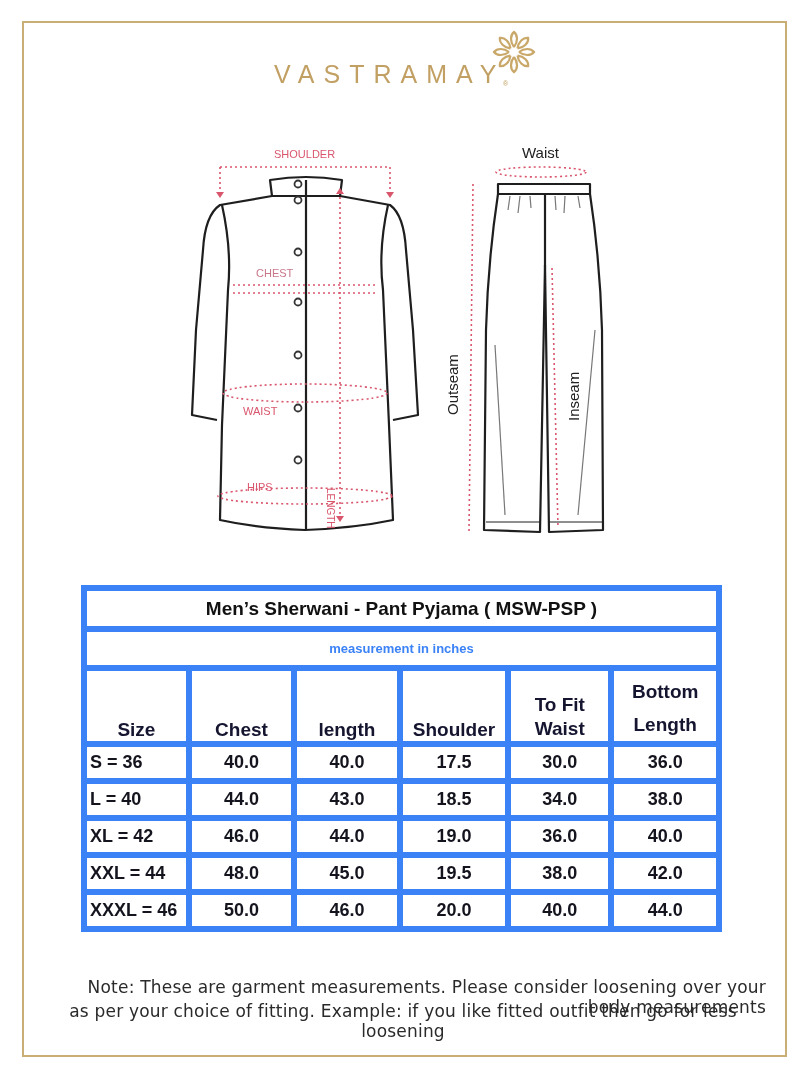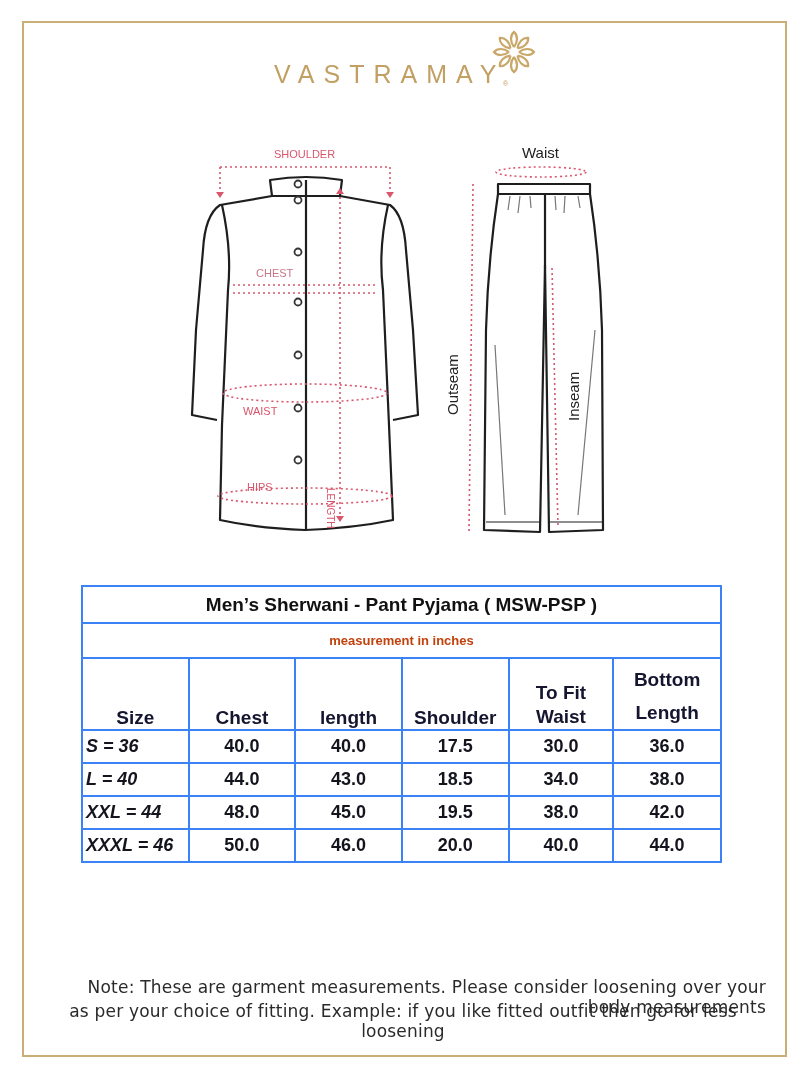--- a/index.html
+++ b/index.html
@@ -13,7 +13,7 @@
   .red-lbl { color: #d9566d; font-size: 11px; }
   .blk-lbl { color: #222; font-size: 15px; }
   table.size { position: absolute; left: 81px; top: 585px; width: 641px; border-collapse: collapse; }
-  table.size td, table.size th { border: 2px solid #3b82f6; padding: 0; text-align: center; font-family: "Liberation Sans", sans-serif; }
+  table.size td, table.size th { border: 6px solid #3b82f6; padding: 0; text-align: center; font-family: "Liberation Sans", sans-serif; }
   .t-title { height: 35px; font-size: 19px; font-weight: bold; color: #111; }
   .t-sub { height: 33px; font-size: 13px; font-weight: bold; color: #c2410c; }
   .t-head th { height: 66px; vertical-align: bottom; font-size: 19px; font-weight: bold; color: #151530; padding-bottom: 2px; }

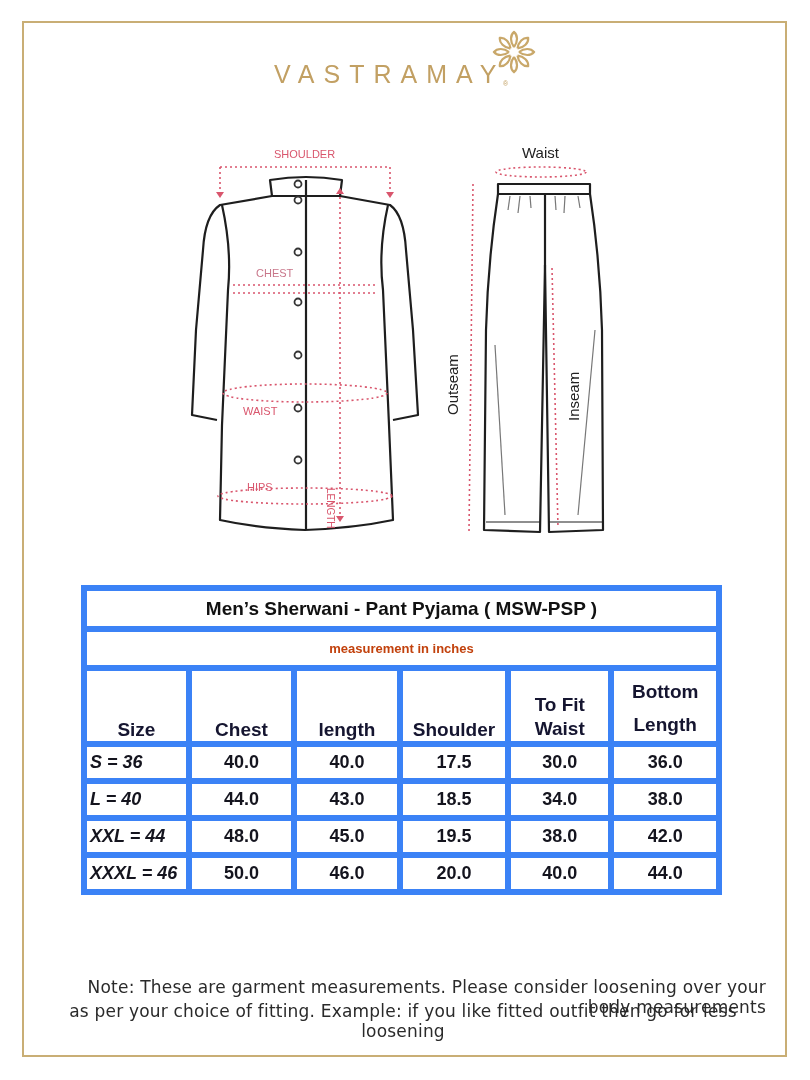--- a/index.html
+++ b/index.html
@@ -15,7 +15,7 @@
   table.size { position: absolute; left: 81px; top: 585px; width: 641px; border-collapse: collapse; }
   table.size td, table.size th { border: 6px solid #3b82f6; padding: 0; text-align: center; font-family: "Liberation Sans", sans-serif; }
   .t-title { height: 35px; font-size: 19px; font-weight: bold; color: #111; }
-  .t-sub { height: 33px; font-size: 13px; font-weight: bold; color: #c2410c; }
+  .t-sub { height: 33px; font-size: 13px; font-weight: bold; color: #3b82f6; }
   .t-head th { height: 66px; vertical-align: bottom; font-size: 19px; font-weight: bold; color: #151530; padding-bottom: 2px; }
   .t-head th.arial { font-family: "Liberation Sans", sans-serif; line-height: 24px; }
   .t-row td { height: 31px; font-size: 18px; font-weight: bold; color: #14141e; }

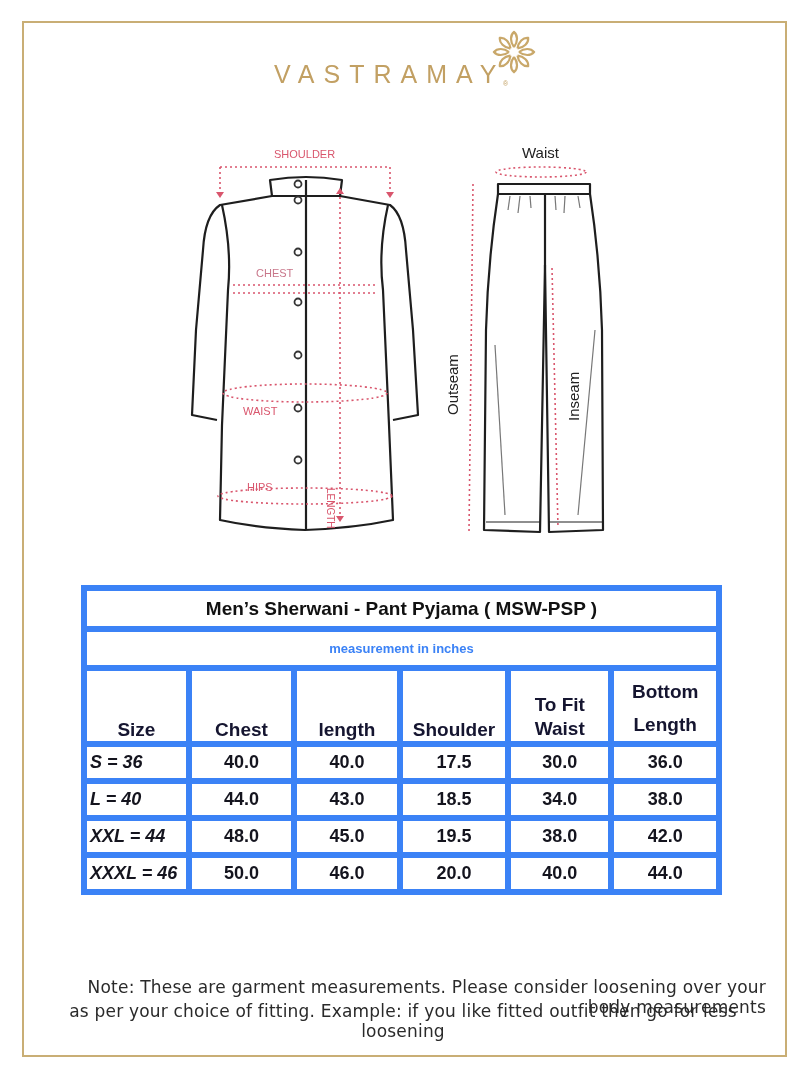--- a/index.html
+++ b/index.html
@@ -19,7 +19,7 @@
   .t-head th { height: 66px; vertical-align: bottom; font-size: 19px; font-weight: bold; color: #151530; padding-bottom: 2px; }
   .t-head th.arial { font-family: "Liberation Sans", sans-serif; line-height: 24px; }
   .t-row td { height: 31px; font-size: 18px; font-weight: bold; color: #14141e; }
-  .t-row td.size-cell { text-align: left; padding-left: 3px; font-style: italic; }
+  .t-row td.size-cell { text-align: left; padding-left: 3px; }
   .note { position: absolute; left: 40px; width: 726px; font-family: "DejaVu Sans", sans-serif; font-size: 17px; color: #2a2a2a; text-align: right; letter-spacing: 0.2px; }
 </style>
 </head>

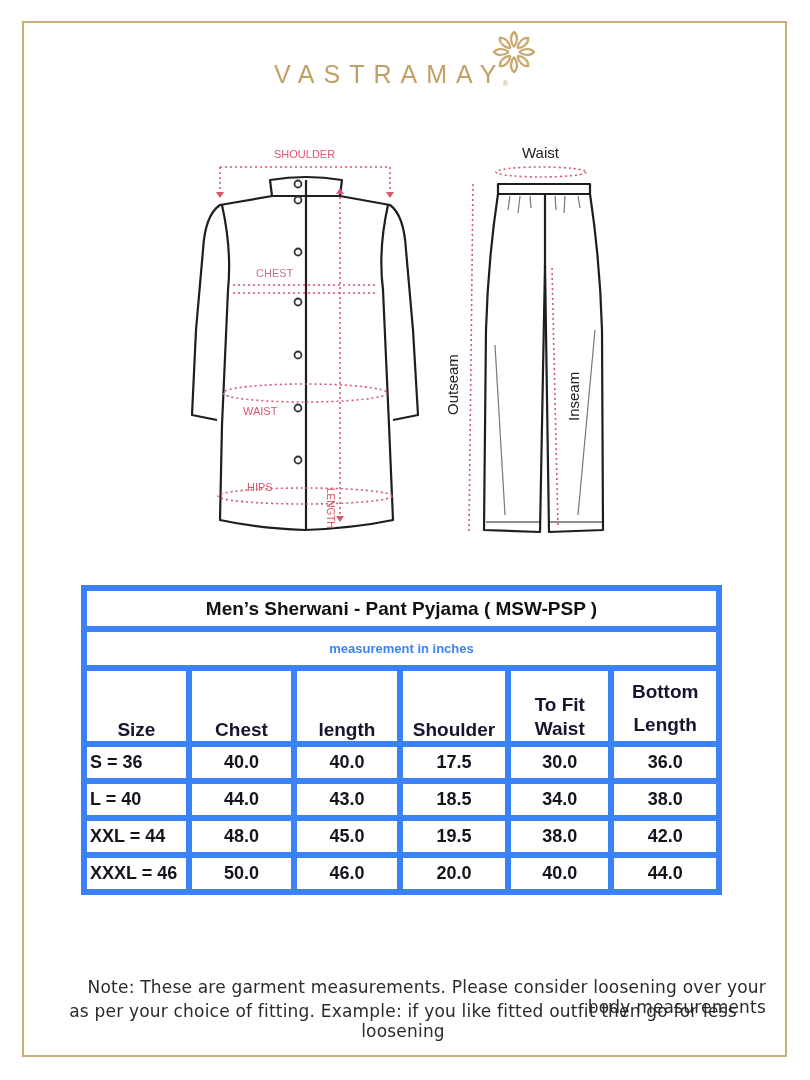--- a/index.html
+++ b/index.html
@@ -156,6 +156,14 @@
     <td>38.0</td>
   </tr>
   <tr class="t-row">
+    <td class="size-cell">XL = 42</td>
+    <td>46.0</td>
+    <td>44.0</td>
+    <td>19.0</td>
+    <td>36.0</td>
+    <td>40.0</td>
+  </tr>
+  <tr class="t-row">
     <td class="size-cell">XXL = 44</td>
     <td>48.0</td>
     <td>45.0</td>

